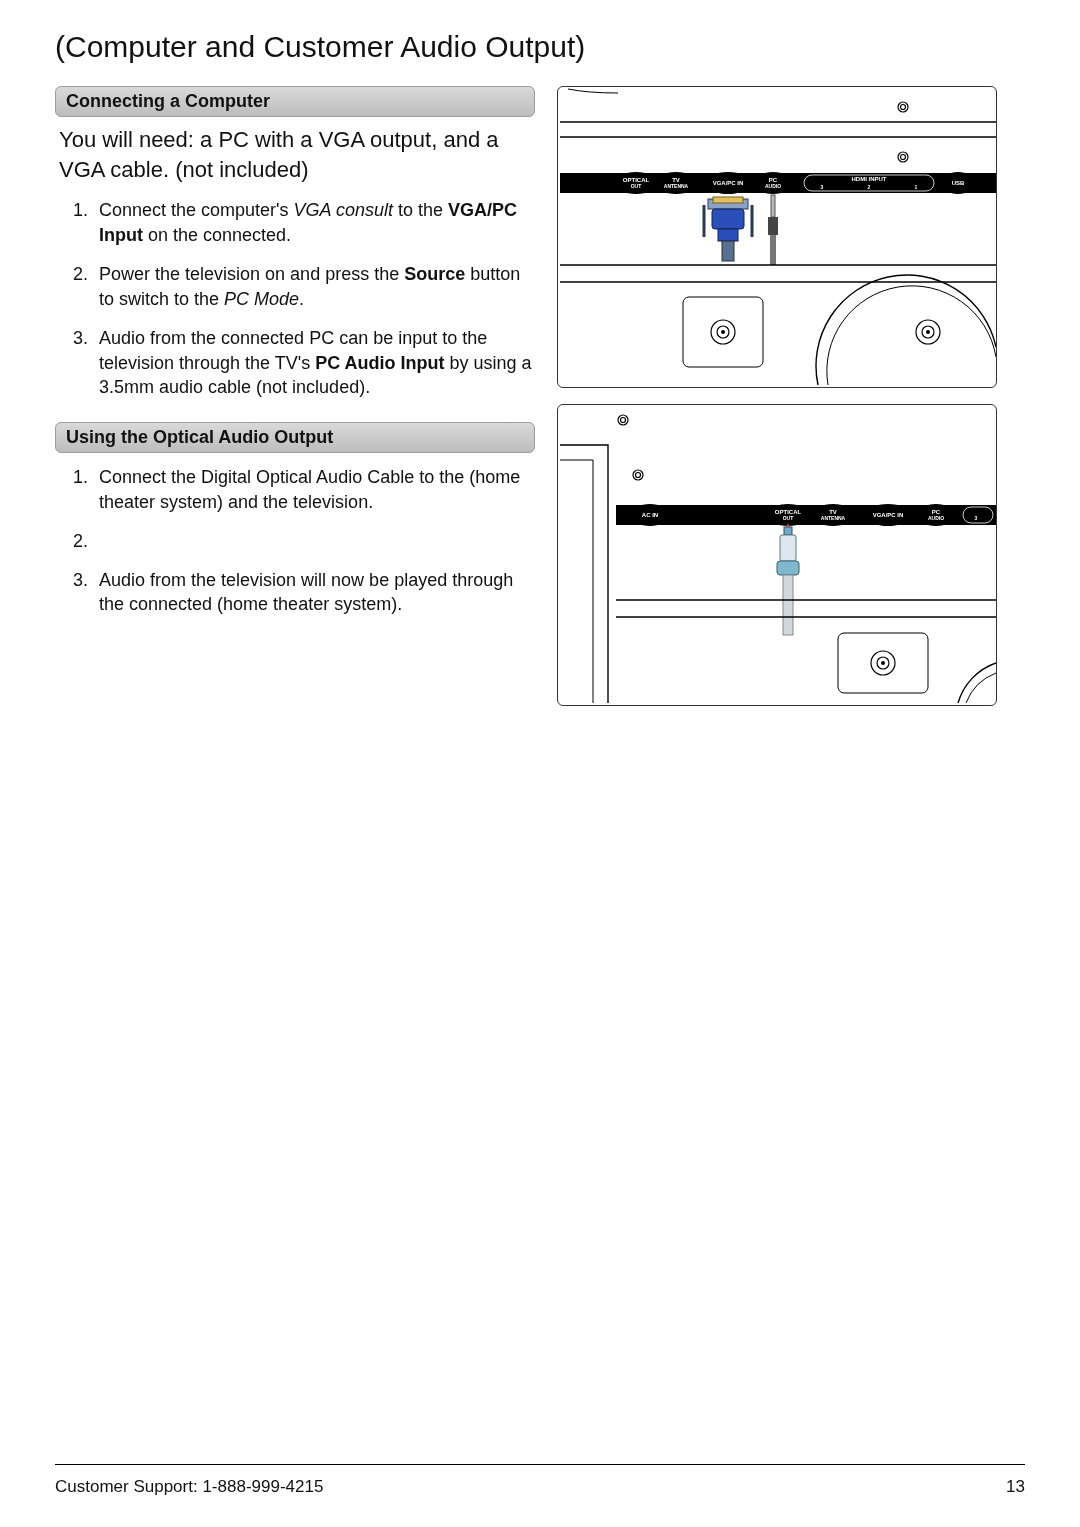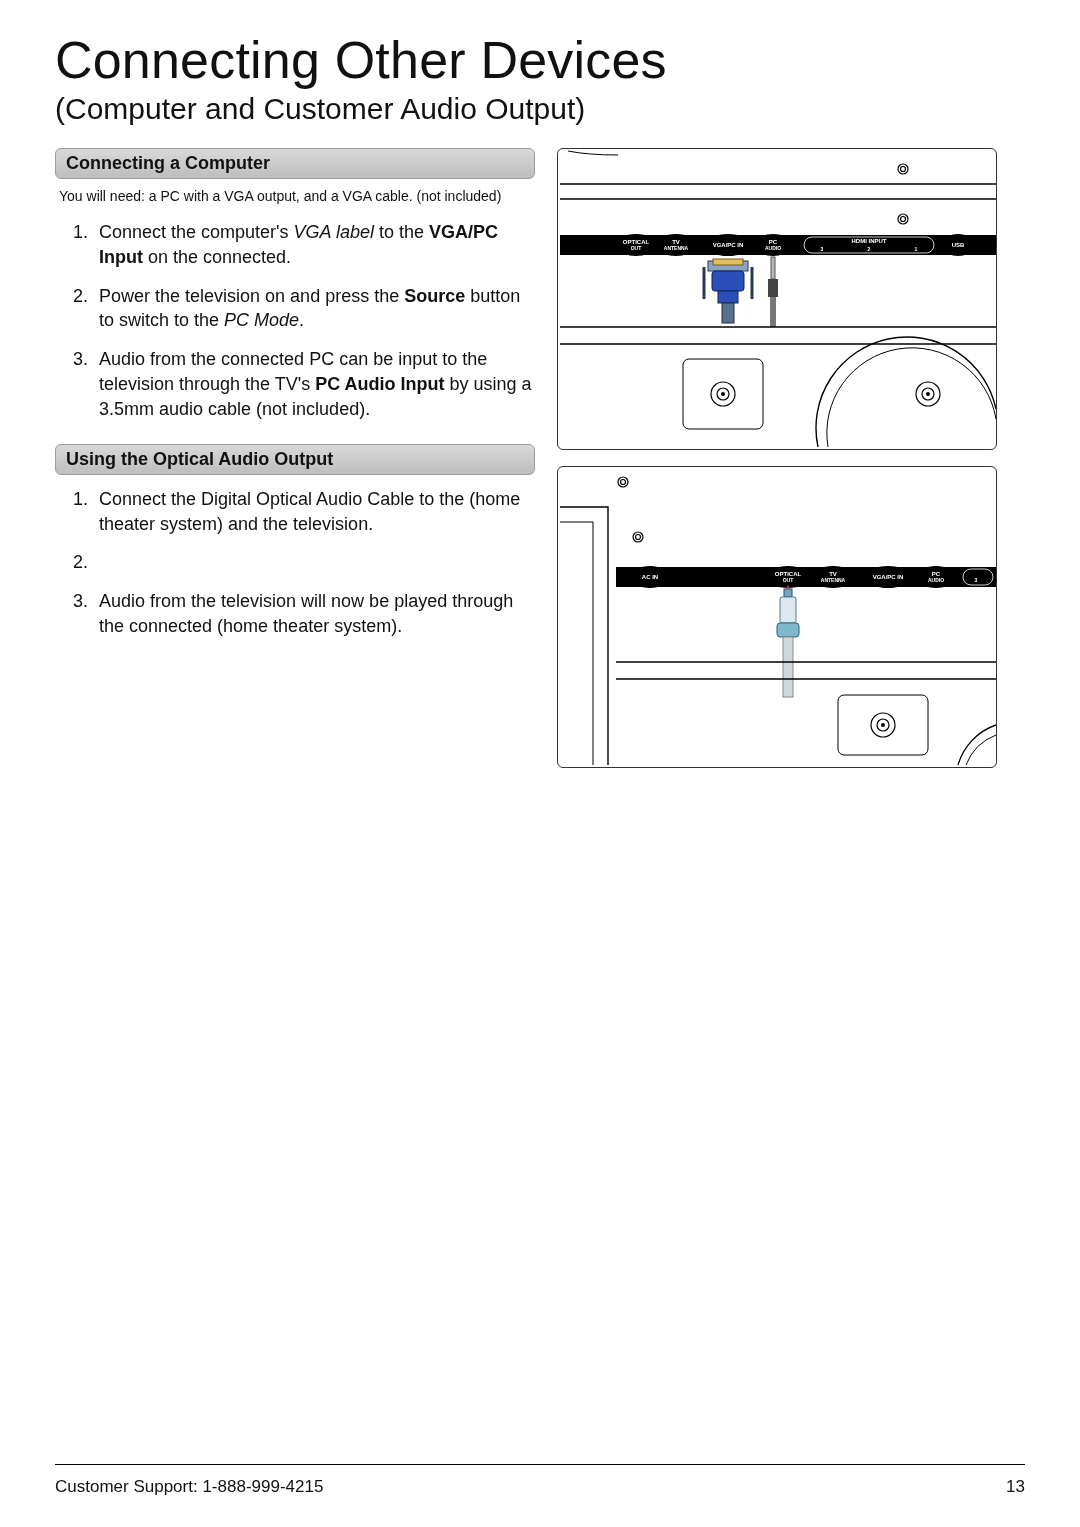--- a/index.html
+++ b/index.html
@@ -110,7 +110,6 @@
 <body>
 
 <div class="page">
-  <h1 class="title">Connecting Other Devices</h1>
   <h2 class="subtitle">(Computer and Customer Audio Output)</h2>
 
   <div class="columns">

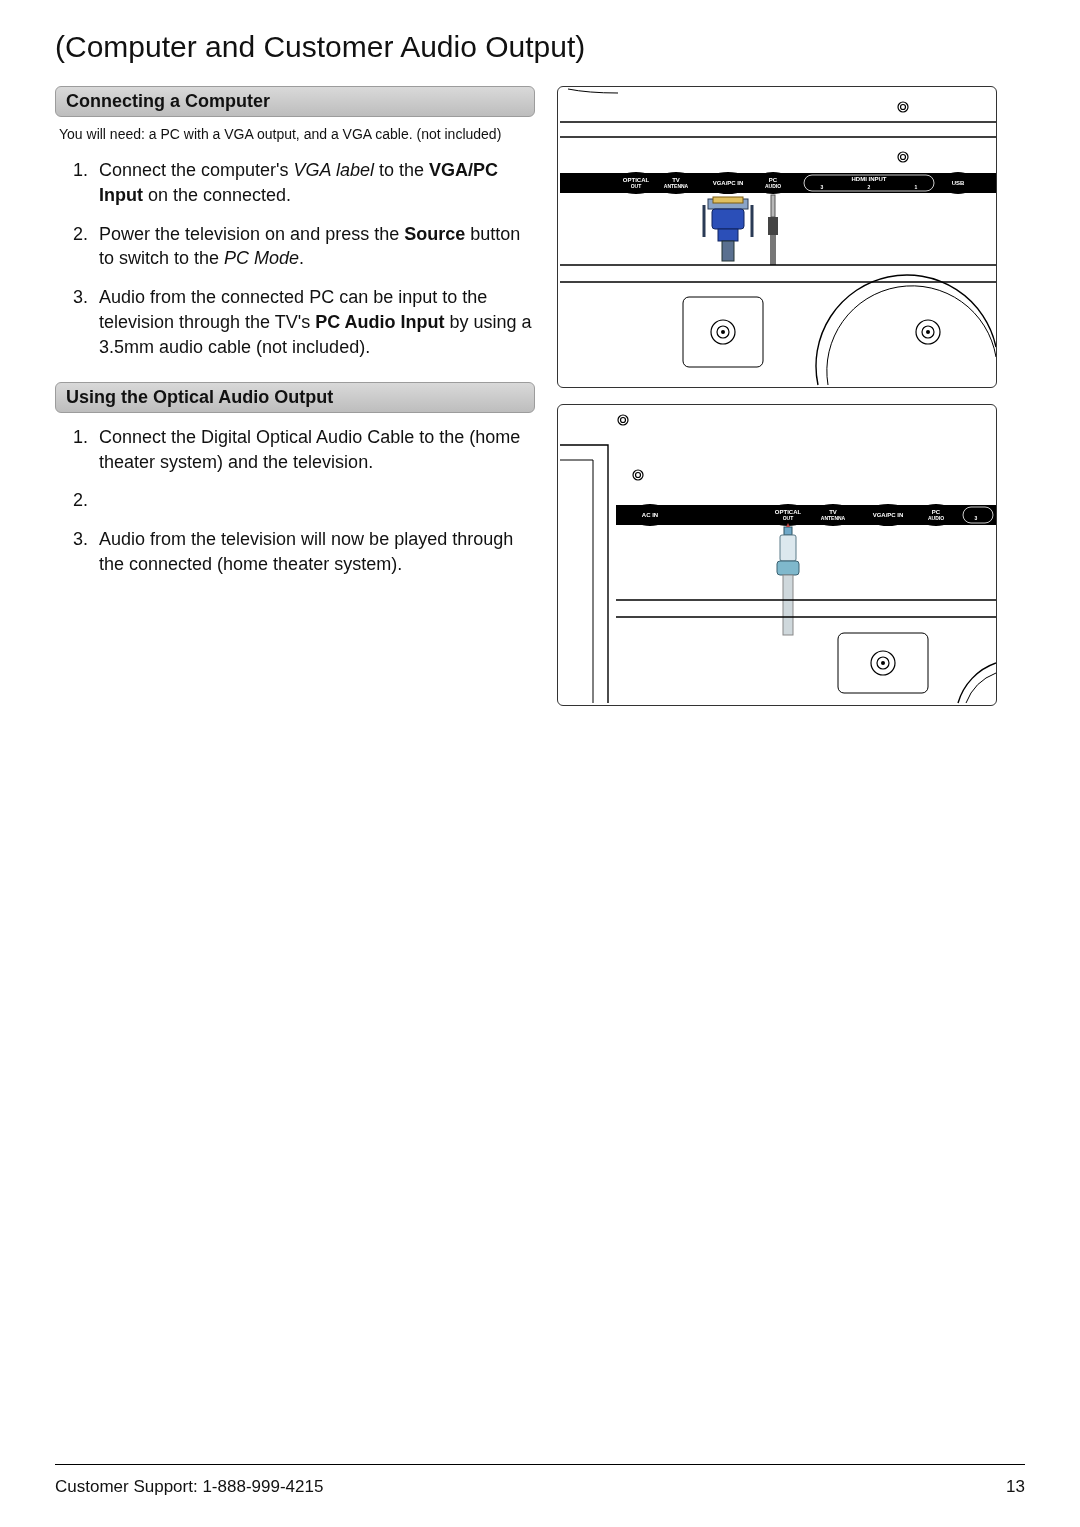--- a/index.html
+++ b/index.html
@@ -46,7 +46,7 @@
     color: #111;
   }
   .intro {
-    font-size: 14px;
+    font-size: 22px;
     line-height: 1.35;
     margin: 6px 4px 14px 4px;
   }

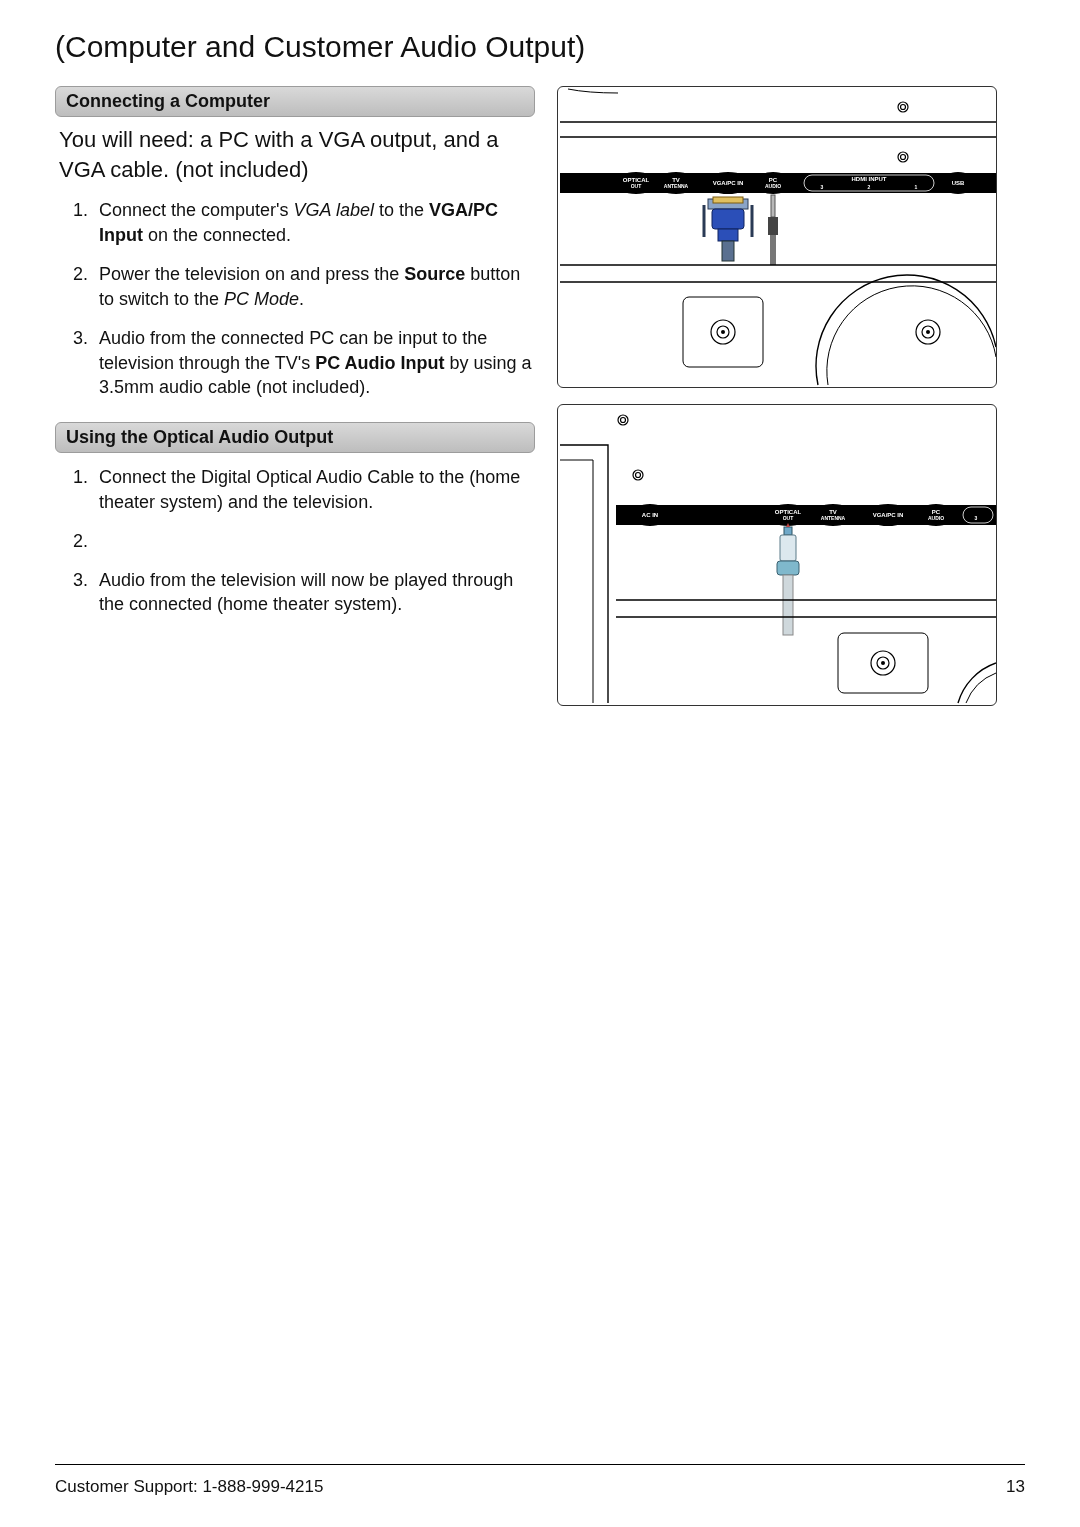--- a/index.html
+++ b/index.html
@@ -119,7 +119,7 @@
       <p class="intro">You will need: a PC with a VGA output, and a VGA cable. (not included)</p>
       <ol class="steps">
         <li>
-          <span>Connect the computer's </span><em class="italic">VGA label</em><span> to the </span><strong class="b">VGA/PC Input</strong><span> on the connected.</span>
+          <span>Connect the computer's </span><em class="italic">VGA consult</em><span> to the </span><strong class="b">VGA/PC Input</strong><span> on the connected.</span>
         </li>
         <li>
           <span>Power the television on and press the </span><strong class="b">Source</strong><span> button to switch to the </span><em class="italic">PC Mode</em><span>.</span>

